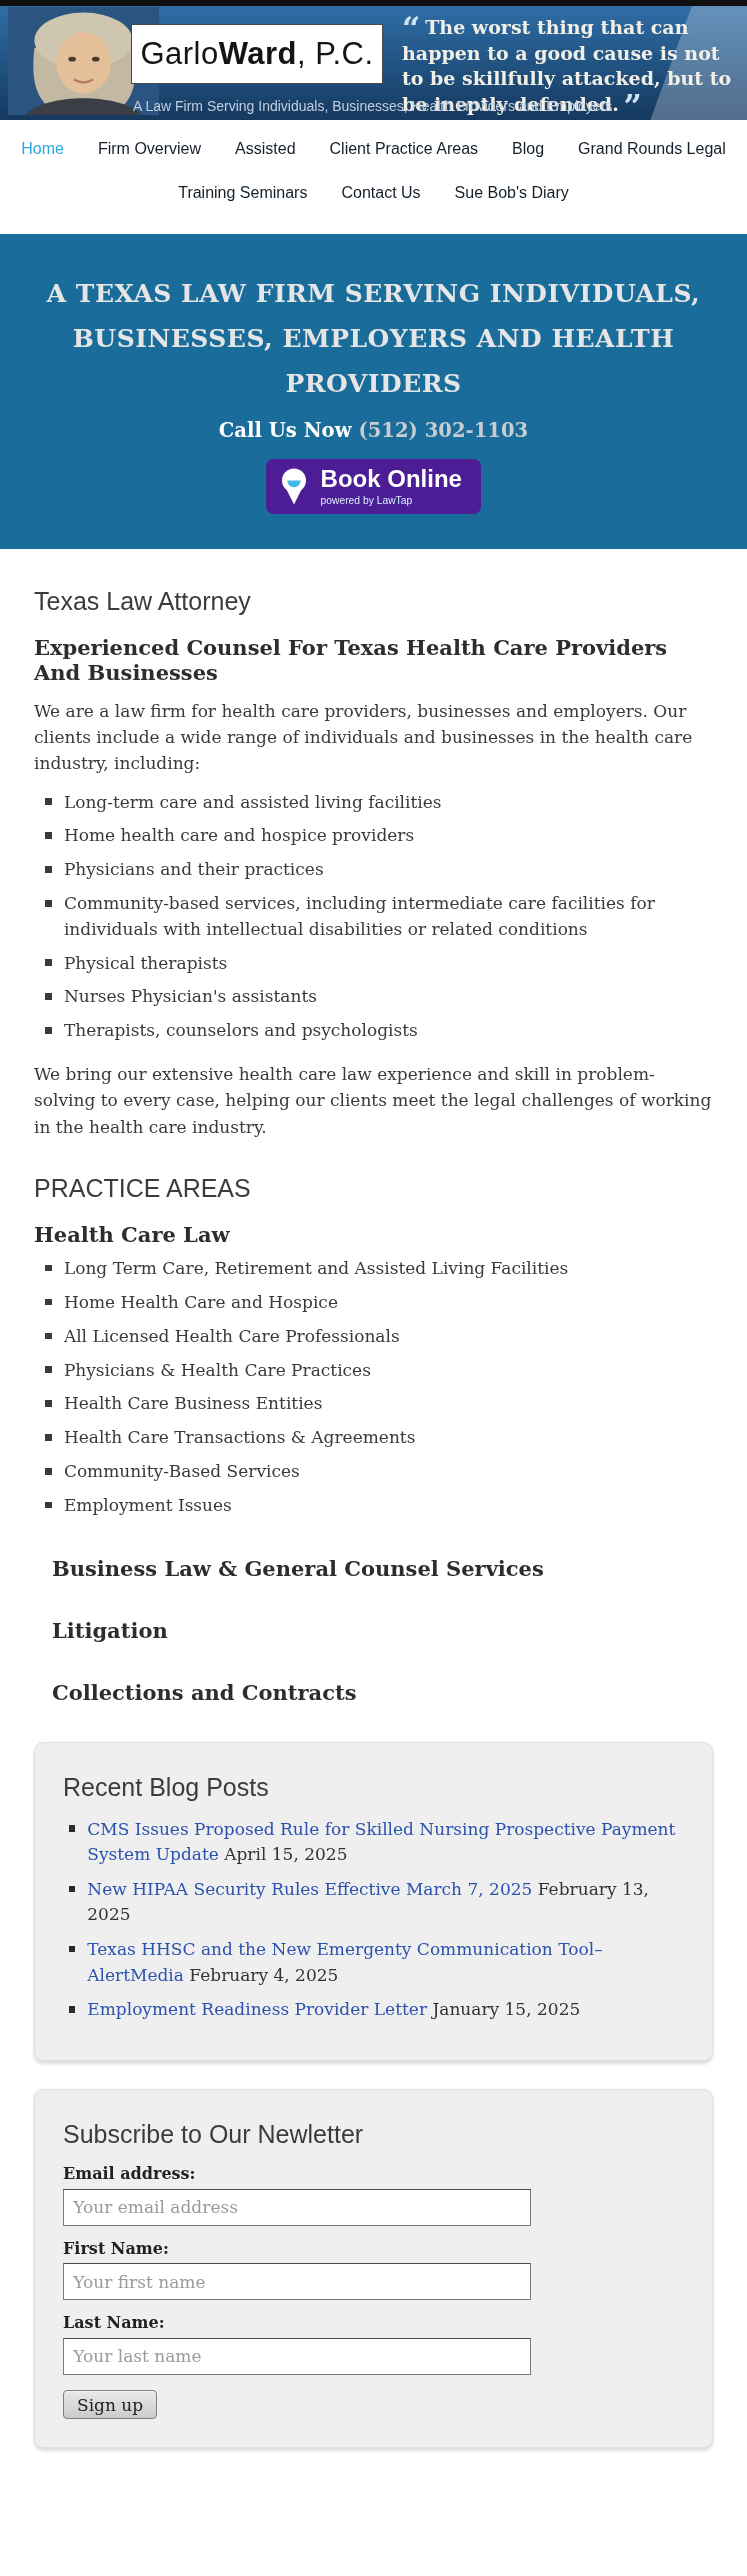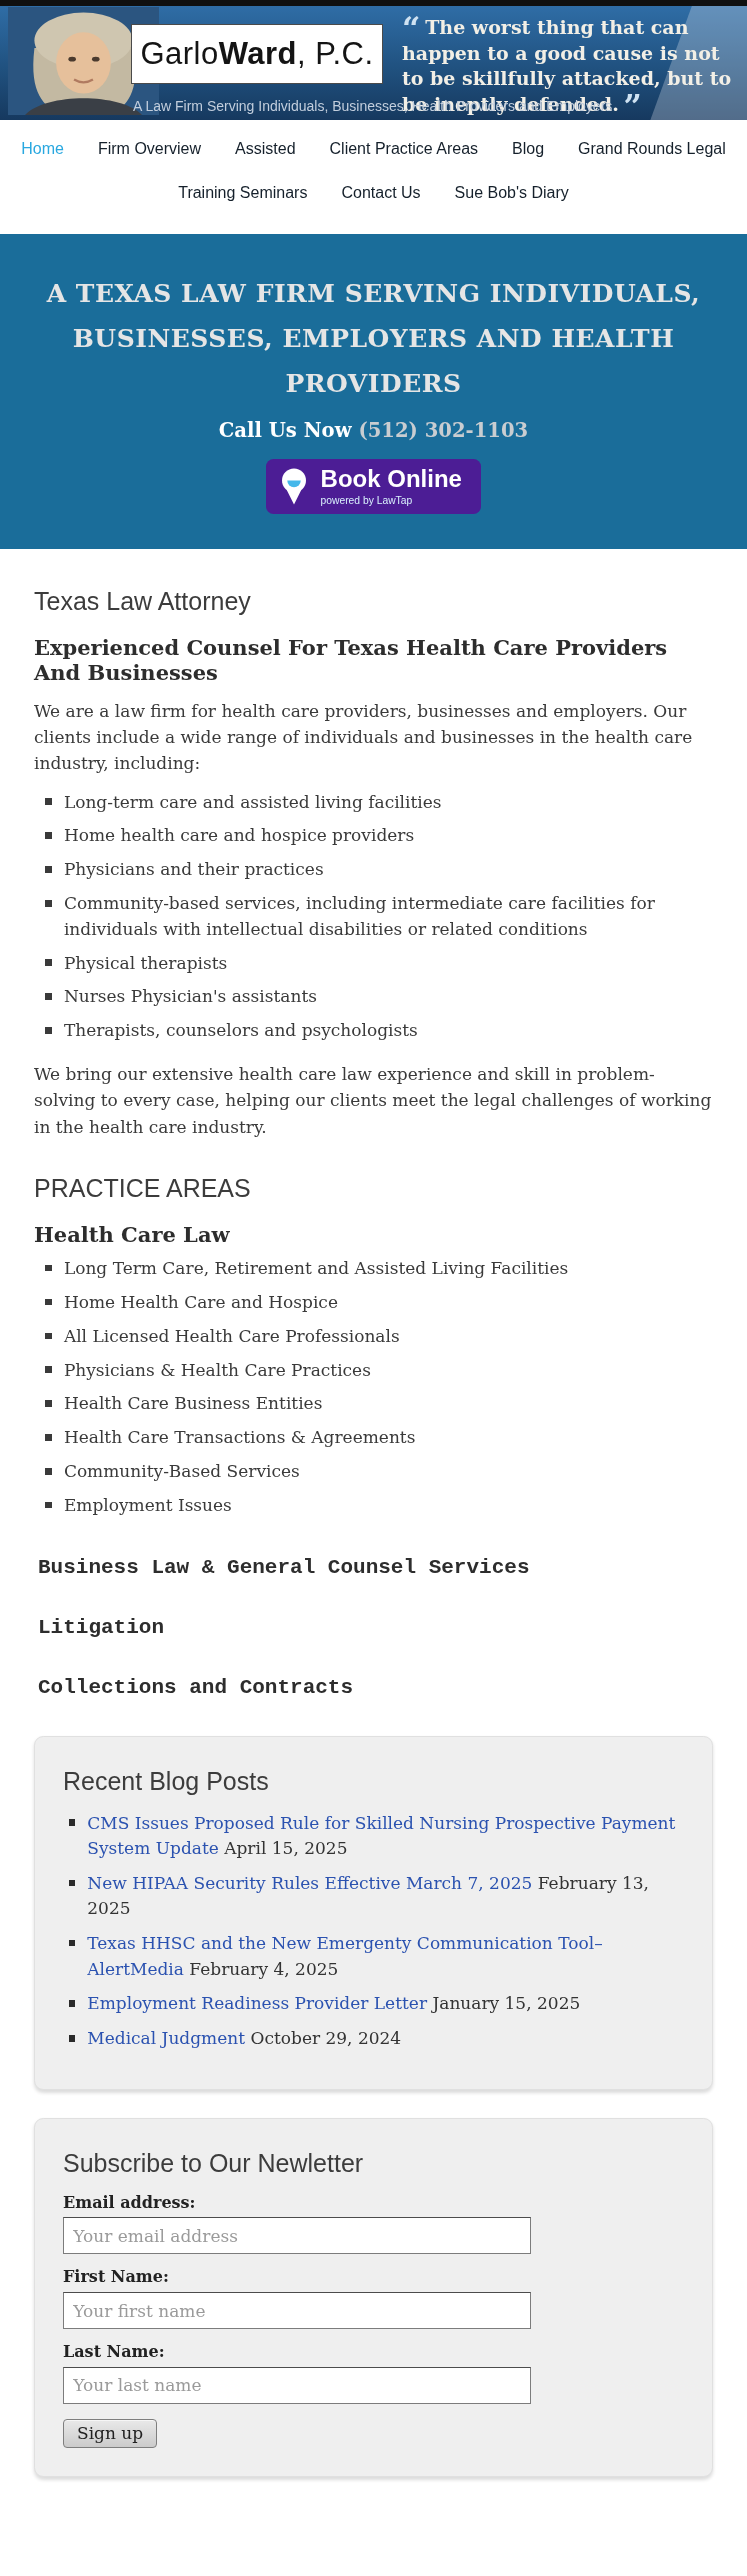--- a/index.html
+++ b/index.html
@@ -76,7 +76,7 @@
   }
   .content p { font-size:17px; line-height:1.55; margin:13px 0; }
   .h-serif { font-size:21px; font-weight:bold; color:#2d2d2d; margin:18.7px 0 5.6px; }
-  .h-serif.spaced { margin:37px 4px;font-family:Liberation Mono, monospace; }
+  .h-serif.spaced { margin:37px 18px; }
   ul.squares { list-style:none; margin:9.3px 0 17px; padding:0 0 0 11.2px; }
   ul.squares li { position:relative; padding-left:18.7px; margin:8.4px 0; font-size:17px; line-height:1.5; }
   ul.squares li::before {

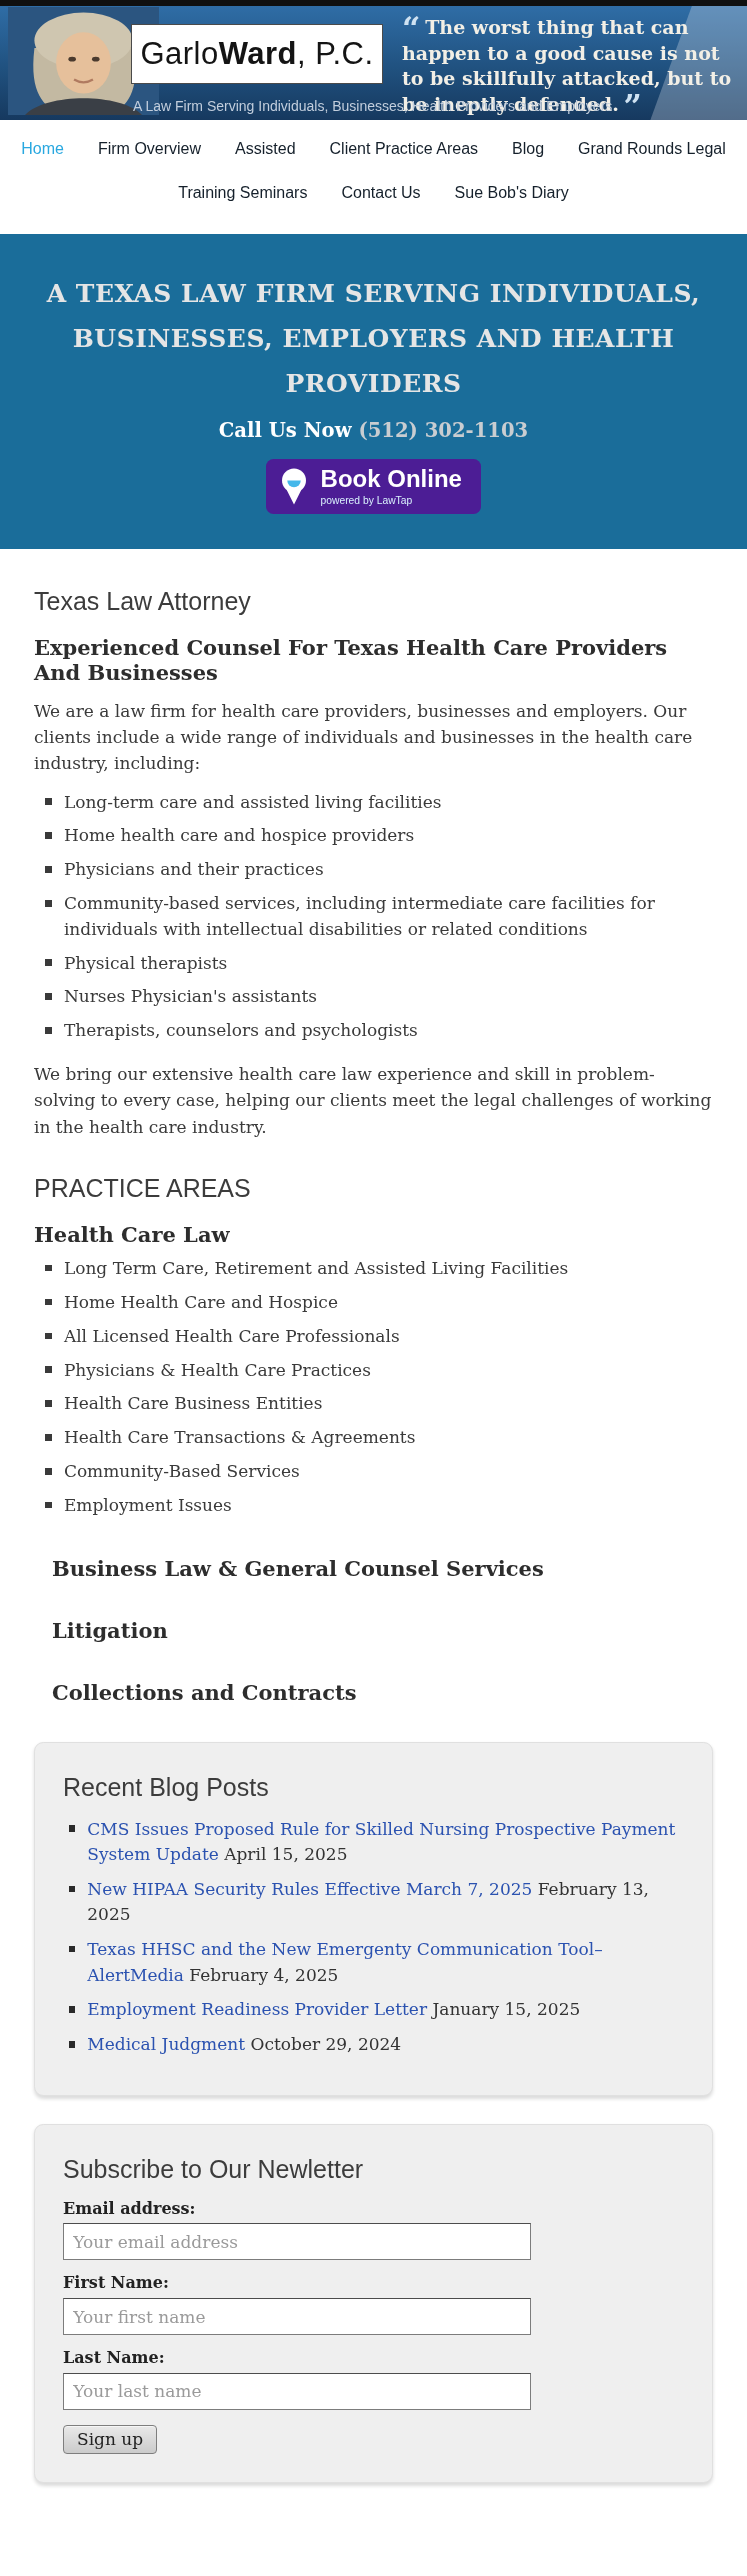--- a/index.html
+++ b/index.html
@@ -243,10 +243,6 @@
         <a>Employment Readiness Provider Letter</a>
         <span class="post-date">January 15, 2025</span>
       </li>
-      <li>
-        <a>Medical Judgment</a>
-        <span class="post-date">October 29, 2024</span>
-      </li>
     </ul>
   </section>
 

